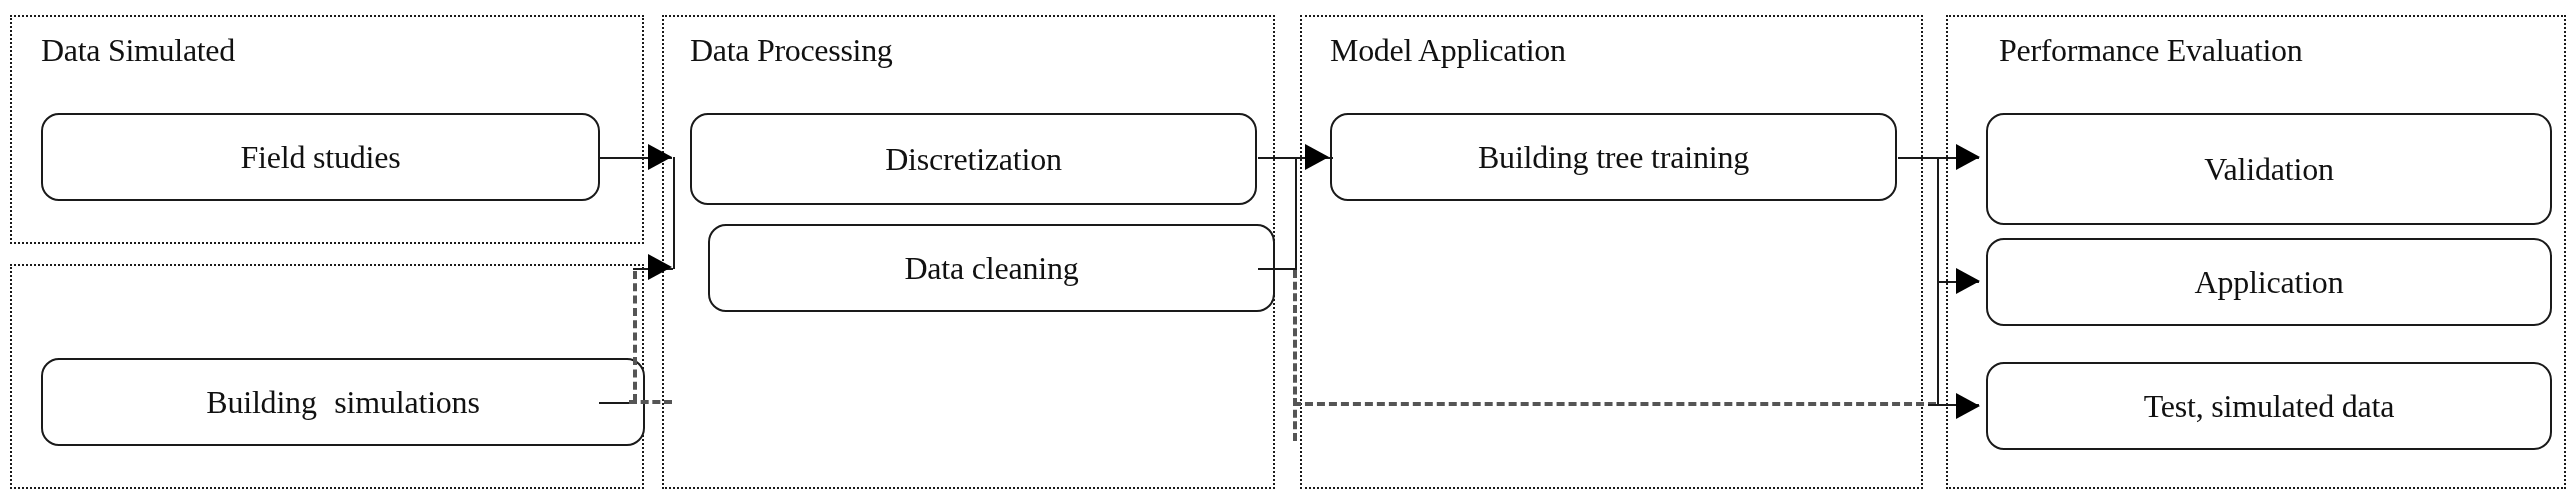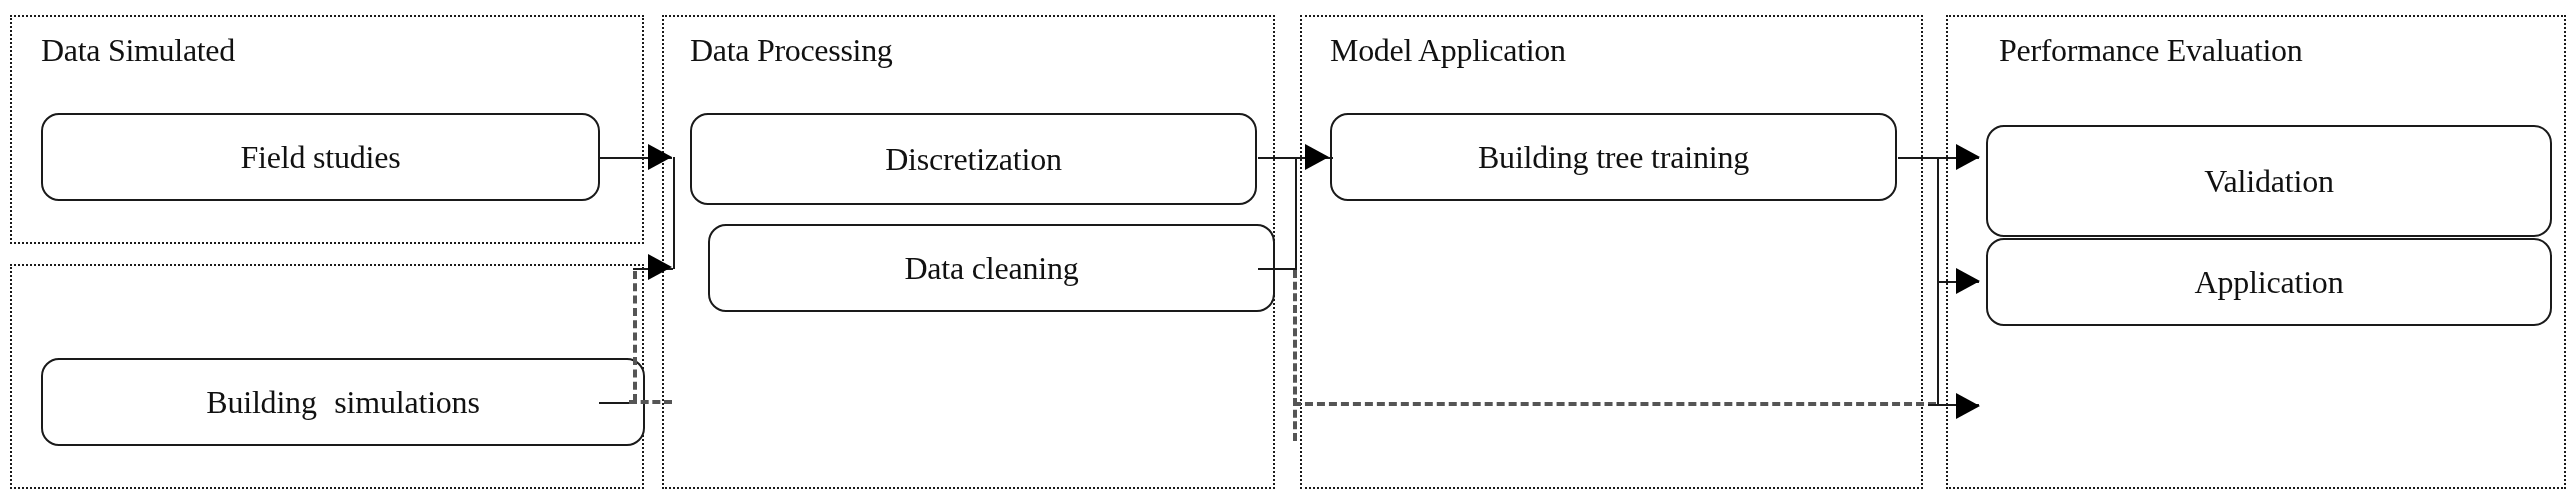--- a/index.html
+++ b/index.html
@@ -105,7 +105,7 @@
   <div class="group" style="left:1946px; top:15.4px; width:620px; height:474px;">
   </div>
   <div class="group-title" style="left:1999px; top:34px;">Performance Evaluation</div>
-  <div class="node" style="left:1986px; top:113px; width:566px; height:112px;margin-top:12px;">Validation</div>
+  <div class="node" style="left:1986px; top:113px; width:566px; height:112px;">Validation</div>
   <div class="node" style="left:1986px; top:238px; width:566px; height:88px;">Application</div>
 
   <div class="hline" style="left:599px; top:157px; width:73px;"></div>

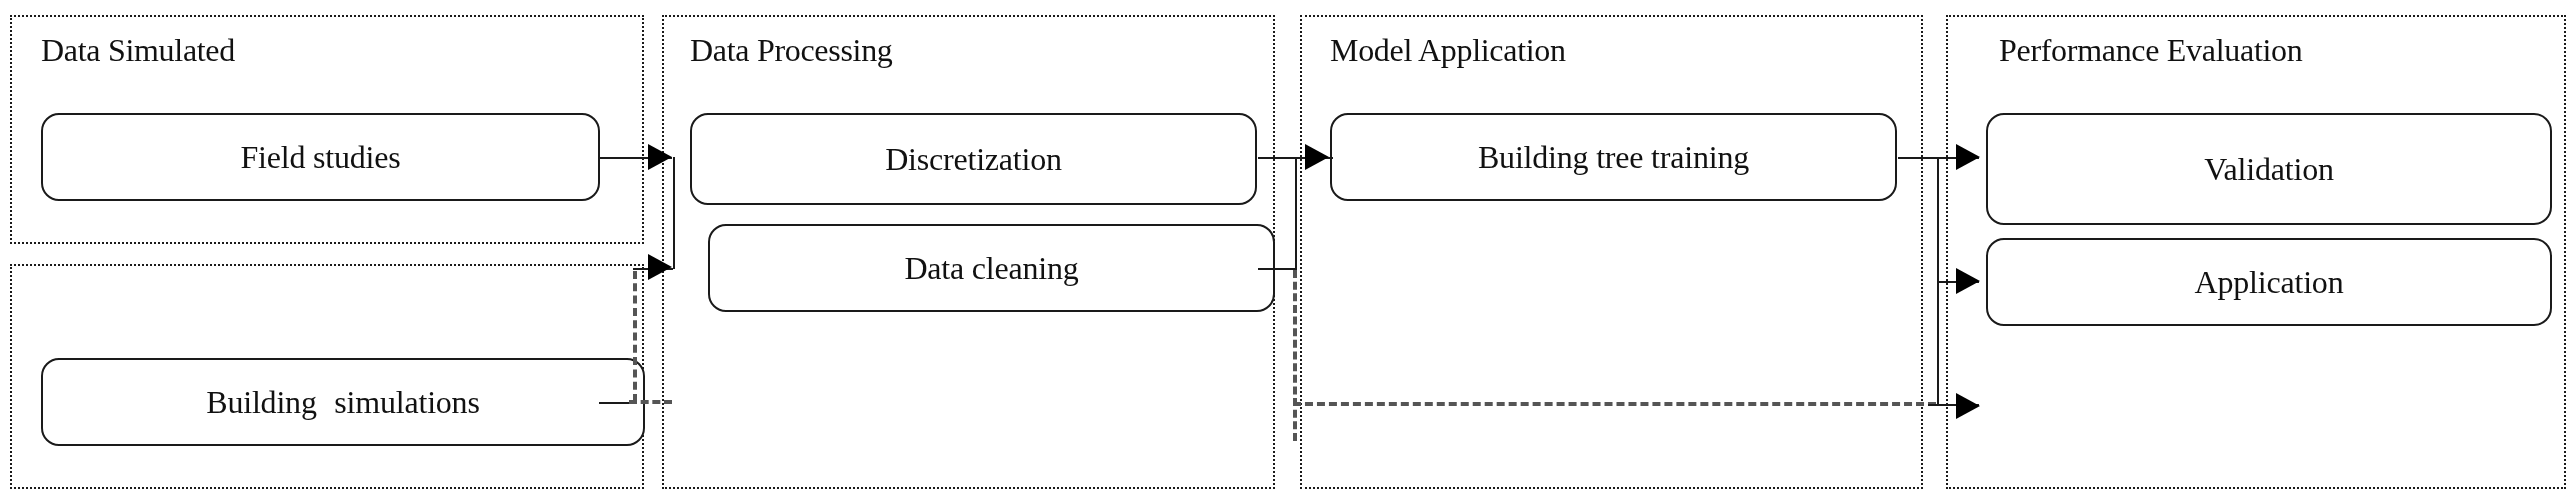--- a/index.html
+++ b/index.html
@@ -107,6 +107,7 @@
   <div class="group-title" style="left:1999px; top:34px;">Performance Evaluation</div>
   <div class="node" style="left:1986px; top:113px; width:566px; height:112px;">Validation</div>
   <div class="node" style="left:1986px; top:238px; width:566px; height:88px;">Application</div>
+  <div class="node" style="left:1986px; top:362px; width:566px; height:88px;">Test, simulated data</div>
 
   <div class="hline" style="left:599px; top:157px; width:73px;"></div>
 

